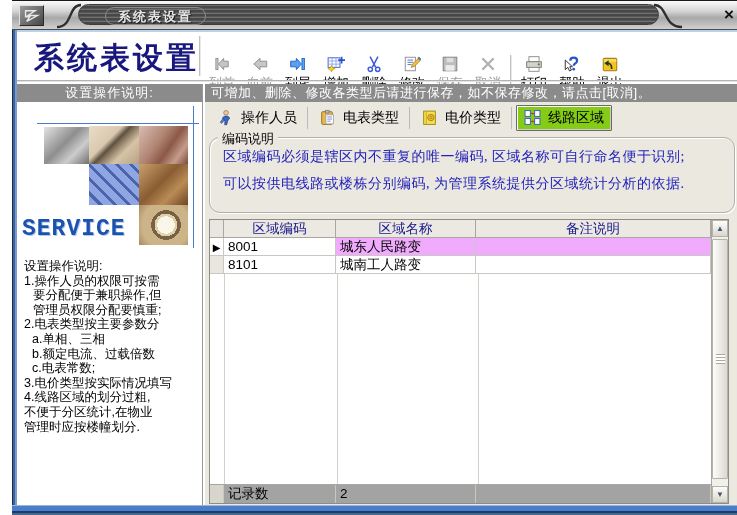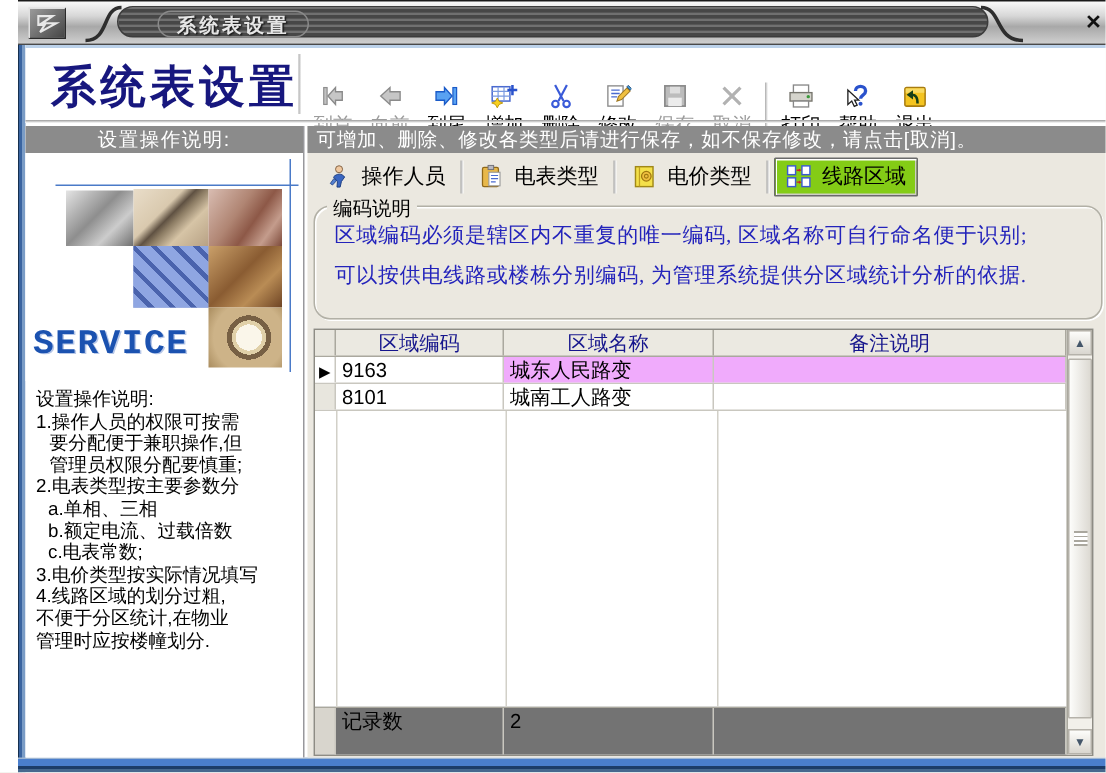--- a/index.html
+++ b/index.html
@@ -408,7 +408,7 @@
 
       <div class="g-row row-sel">
         <div class="g-cell c-marker"><span class="marker-tri">▶</span></div>
-        <div class="g-cell c-code">9163</div>
+        <div class="g-cell c-code">8001</div>
         <div class="g-cell c-name">城东人民路变</div>
         <div class="g-cell c-note"></div>
       </div>

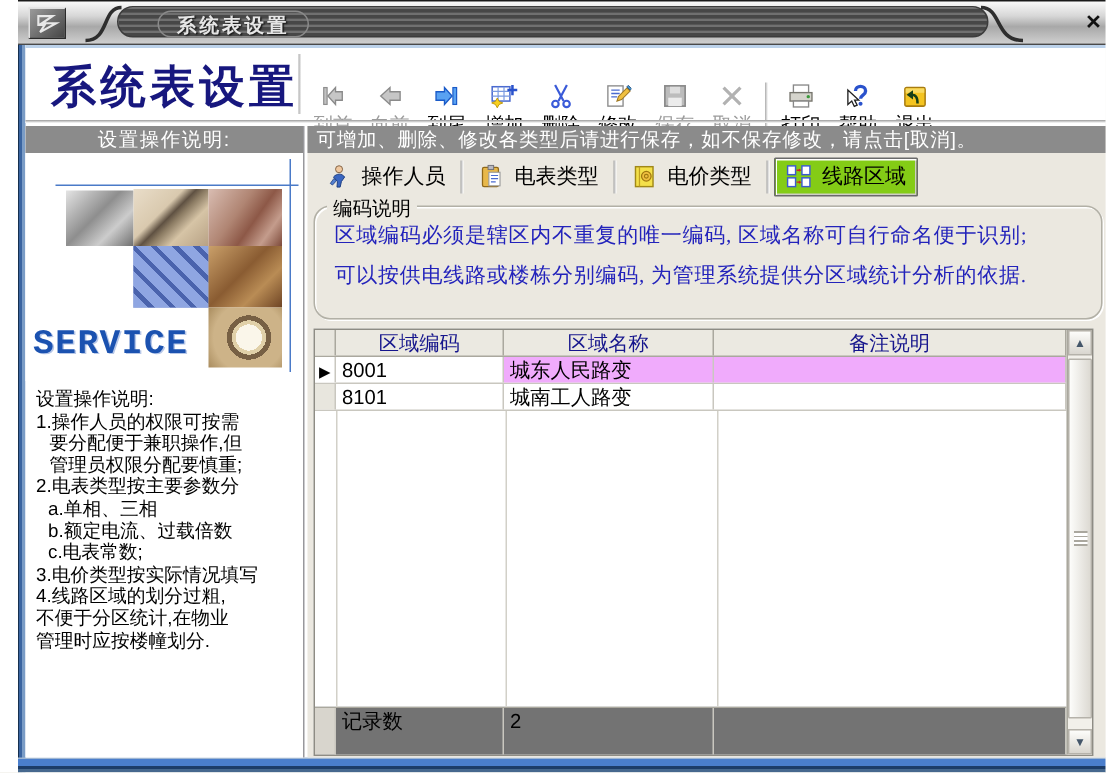--- a/index.html
+++ b/index.html
@@ -154,7 +154,7 @@
   .marker-tri { font-size: 10px; line-height: 17px; color: #000; }
   .g-empty { flex: 1; position: relative; margin-right: 17px; background: #fff; }
   .g-vline { position: absolute; top: 0; bottom: 0; width: 1px; background: #d2d0c8; }
-  .g-footer { display: flex; height: 32px; margin-right: 17px; background: #737373;
+  .g-footer { display: flex; height: 19px; margin-right: 17px; background: #a3a3a3;
     border-top: 1px solid #aaa89e; }
   .g-fcell { font-size: 13.5px; color: #000; line-height: 18px; padding-left: 4px;
     border-right: 1px solid #c9c7bf; overflow: hidden; white-space: nowrap; }

